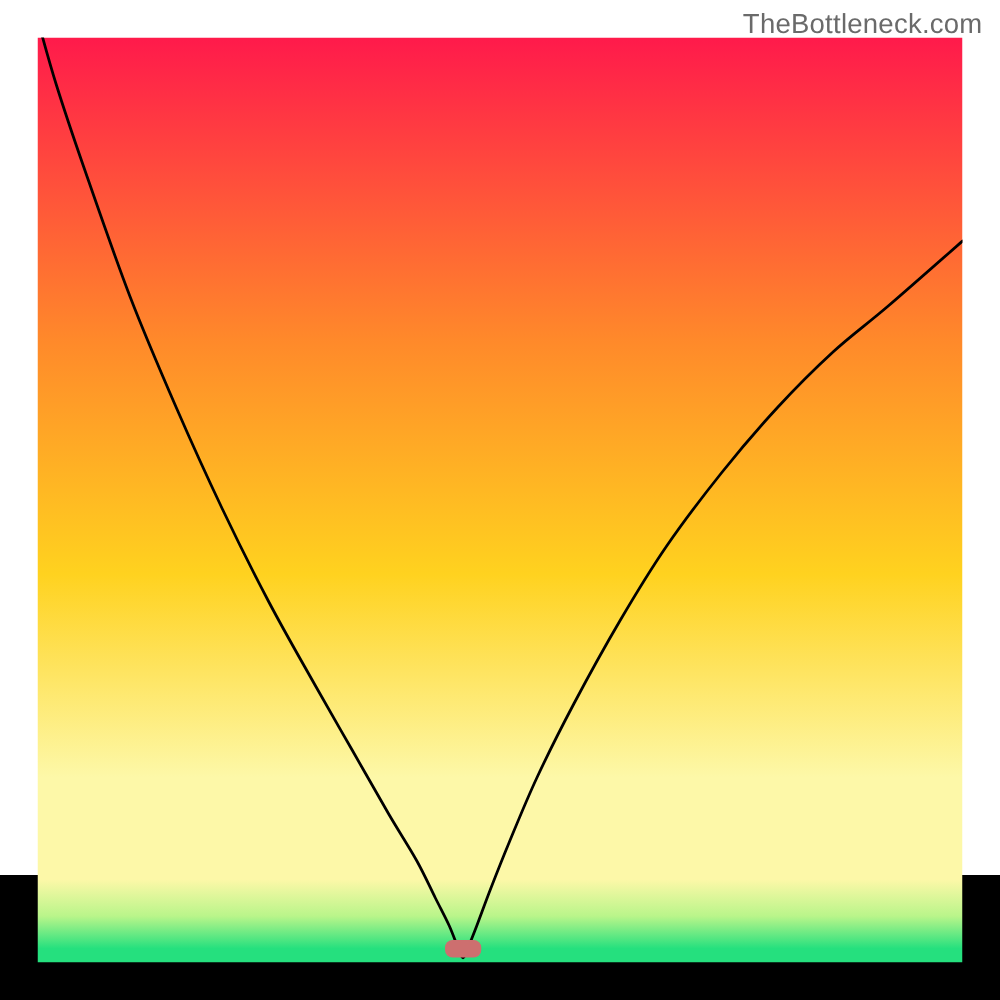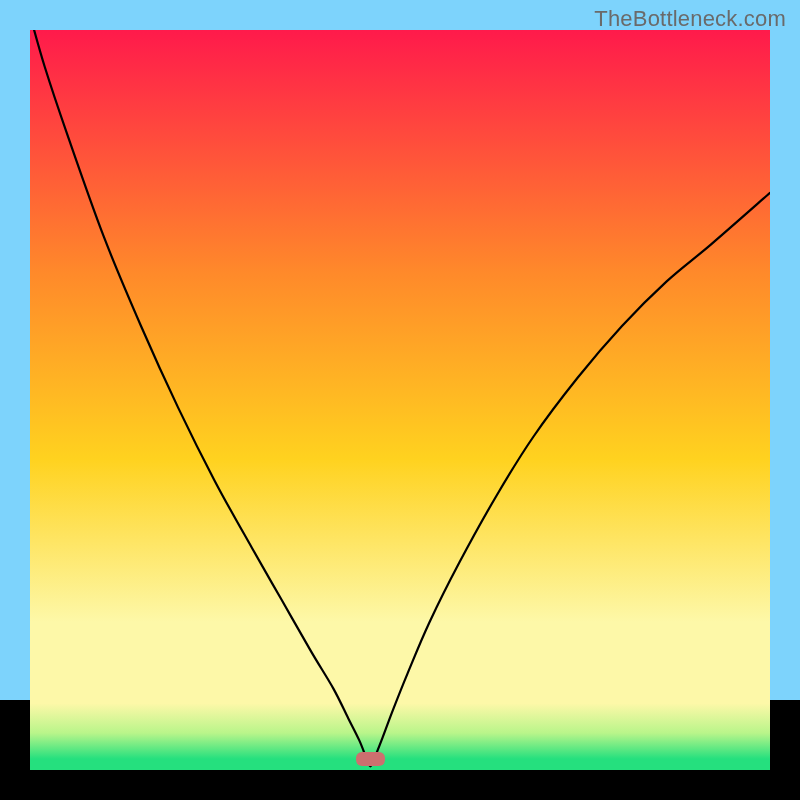--- a/index.html
+++ b/index.html
@@ -17,7 +17,7 @@
     left: 0;
     width: 800px;
     height: 700px;
-    background: #7dd3fc;
+    background: #ffffff;
   }
   .plot {
     position: absolute;

